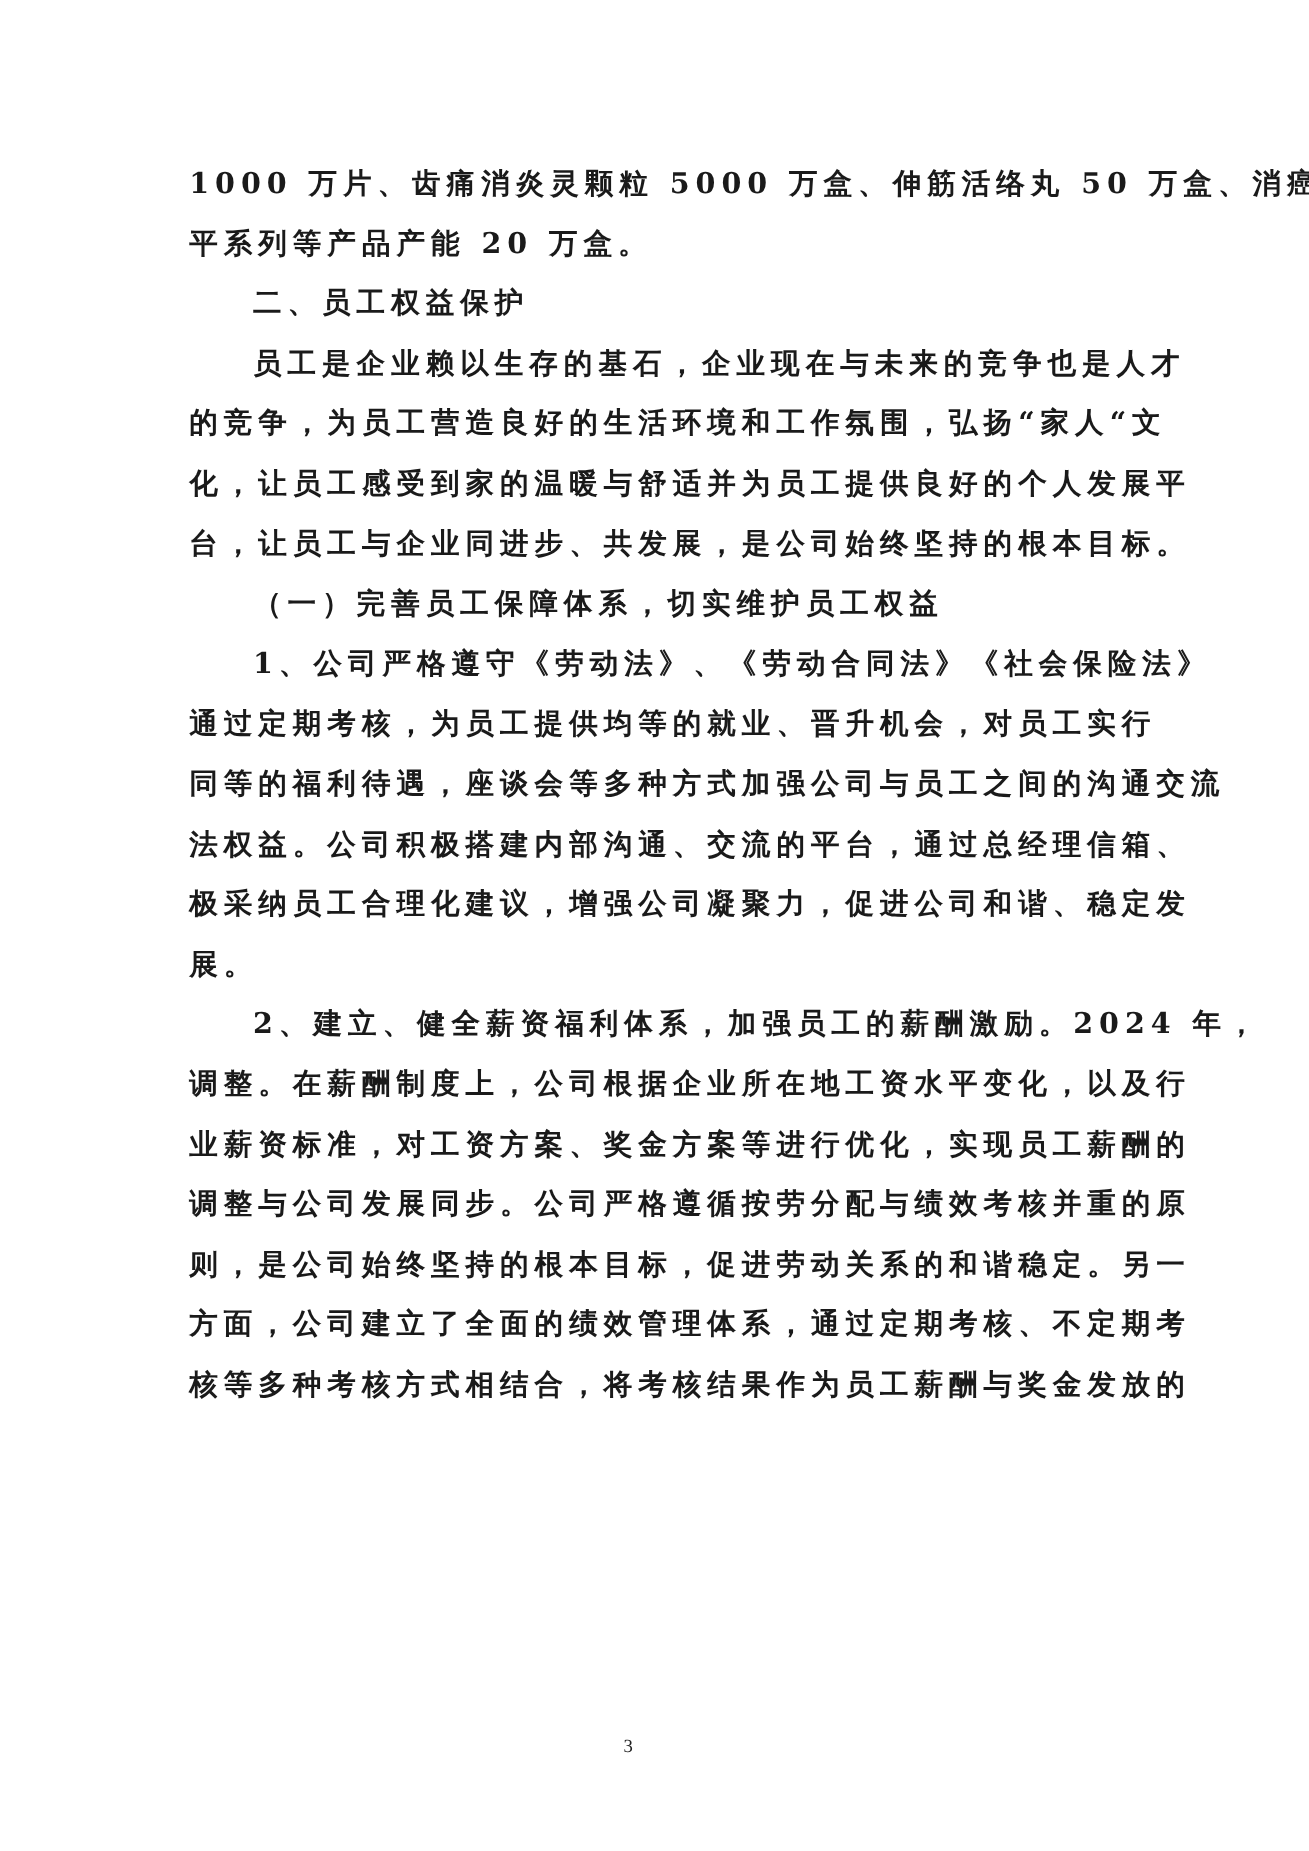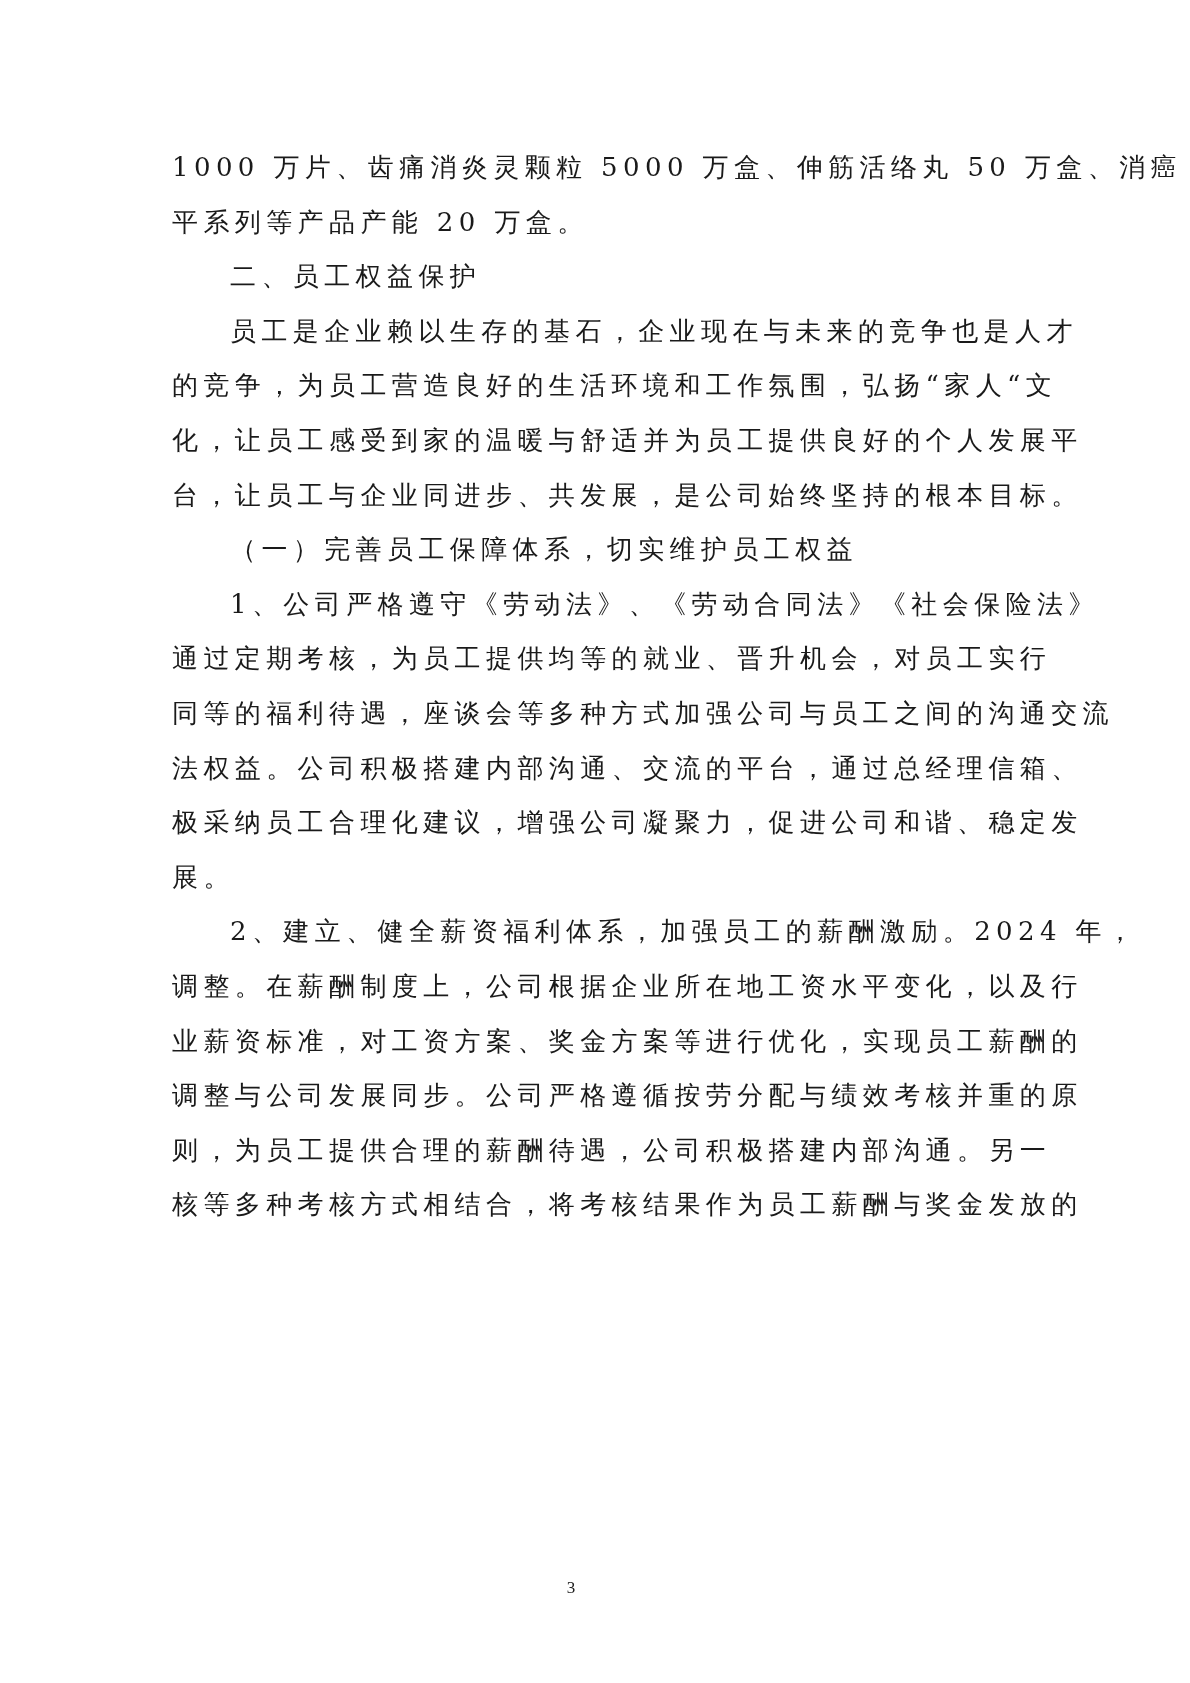--- a/index.html
+++ b/index.html
@@ -35,6 +35,7 @@
       letter-spacing: 5.4px;
       white-space: nowrap;
       overflow: visible;
+      font-weight: bold;
     }
     .line.indent { padding-left: 58px; }
     .page-number {

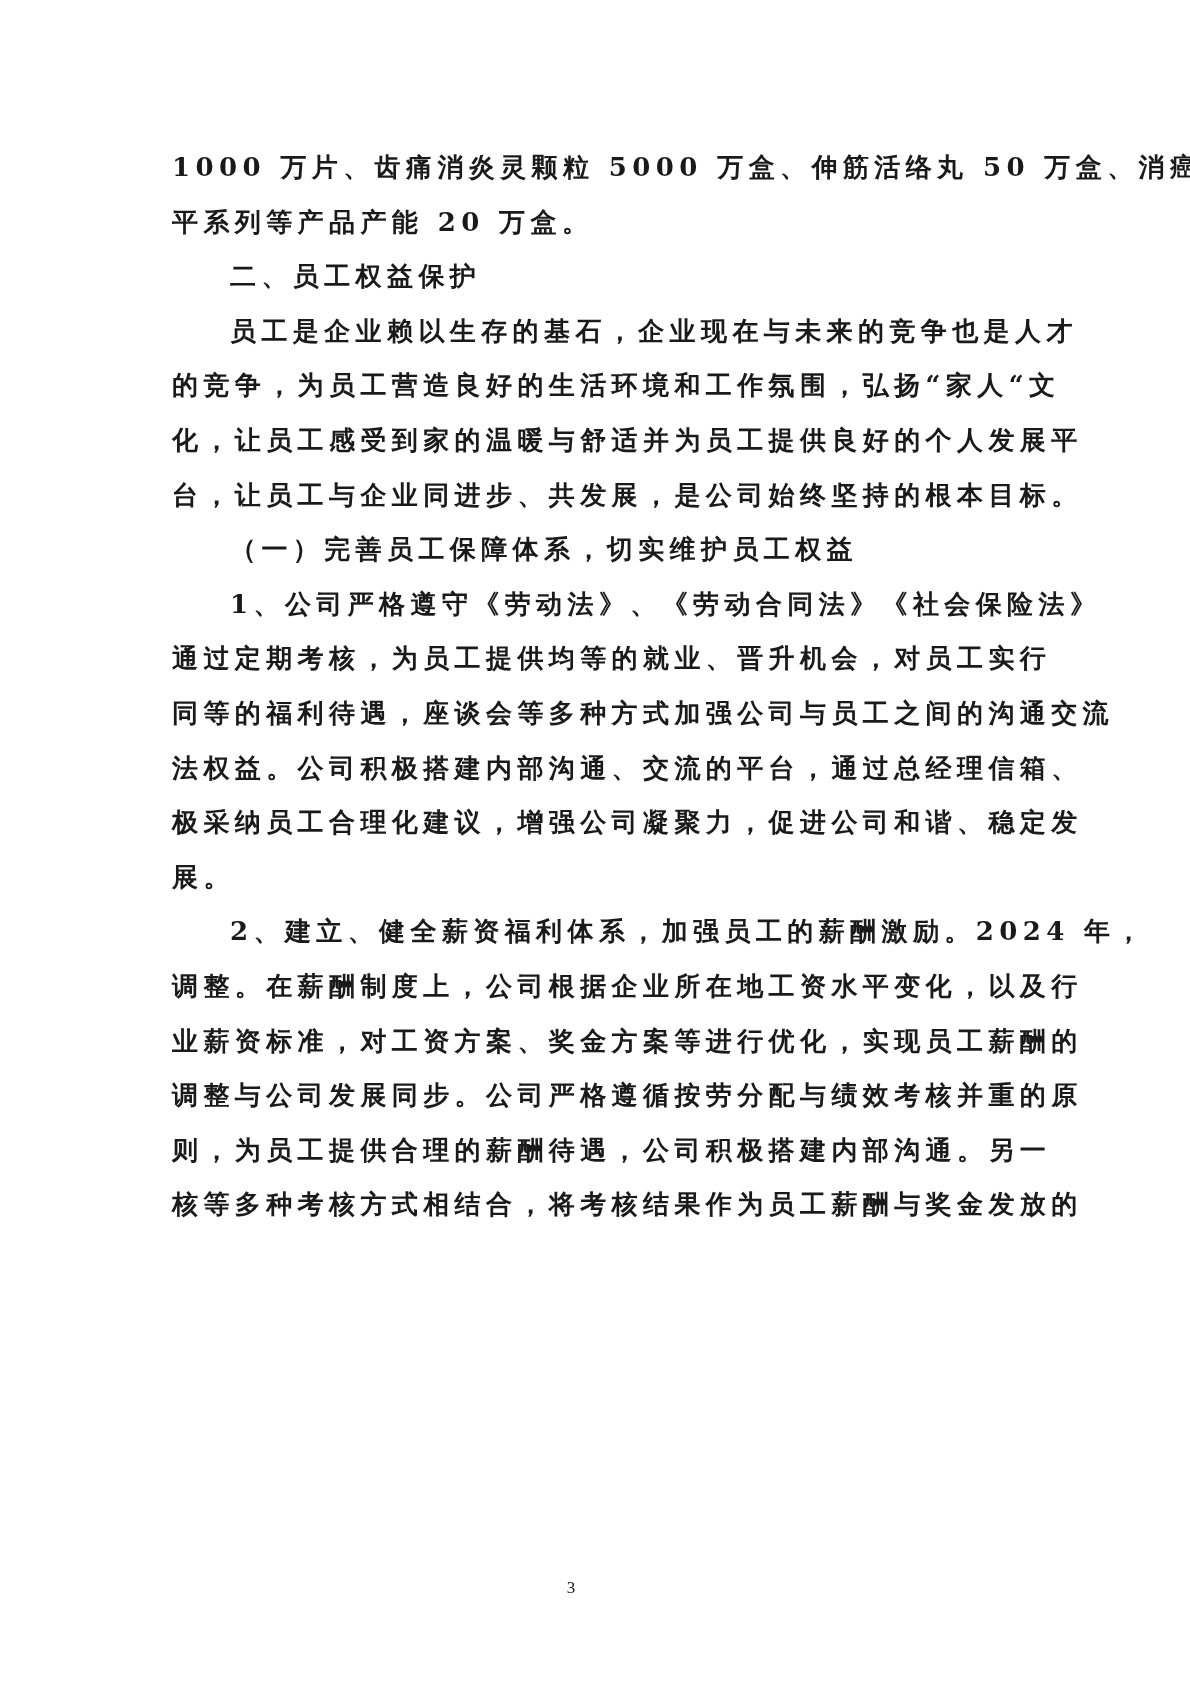--- a/index.html
+++ b/index.html
@@ -72,7 +72,7 @@
       <div class="line">调整。在薪酬制度上，公司根据企业所在地工资水平变化，以及行</div>
       <div class="line">业薪资标准，对工资方案、奖金方案等进行优化，实现员工薪酬的</div>
       <div class="line">调整与公司发展同步。公司严格遵循按劳分配与绩效考核并重的原</div>
-      <div class="line">则，为员工提供合理的薪酬待遇，公司积极搭建内部沟通。另一</div>
+      <div class="line">则，是公司始终坚持的根本目标，促进劳动关系的和谐稳定。另一</div>
       <div class="line">核等多种考核方式相结合，将考核结果作为员工薪酬与奖金发放的</div>
     </div>
   <div class="page-number">3</div>

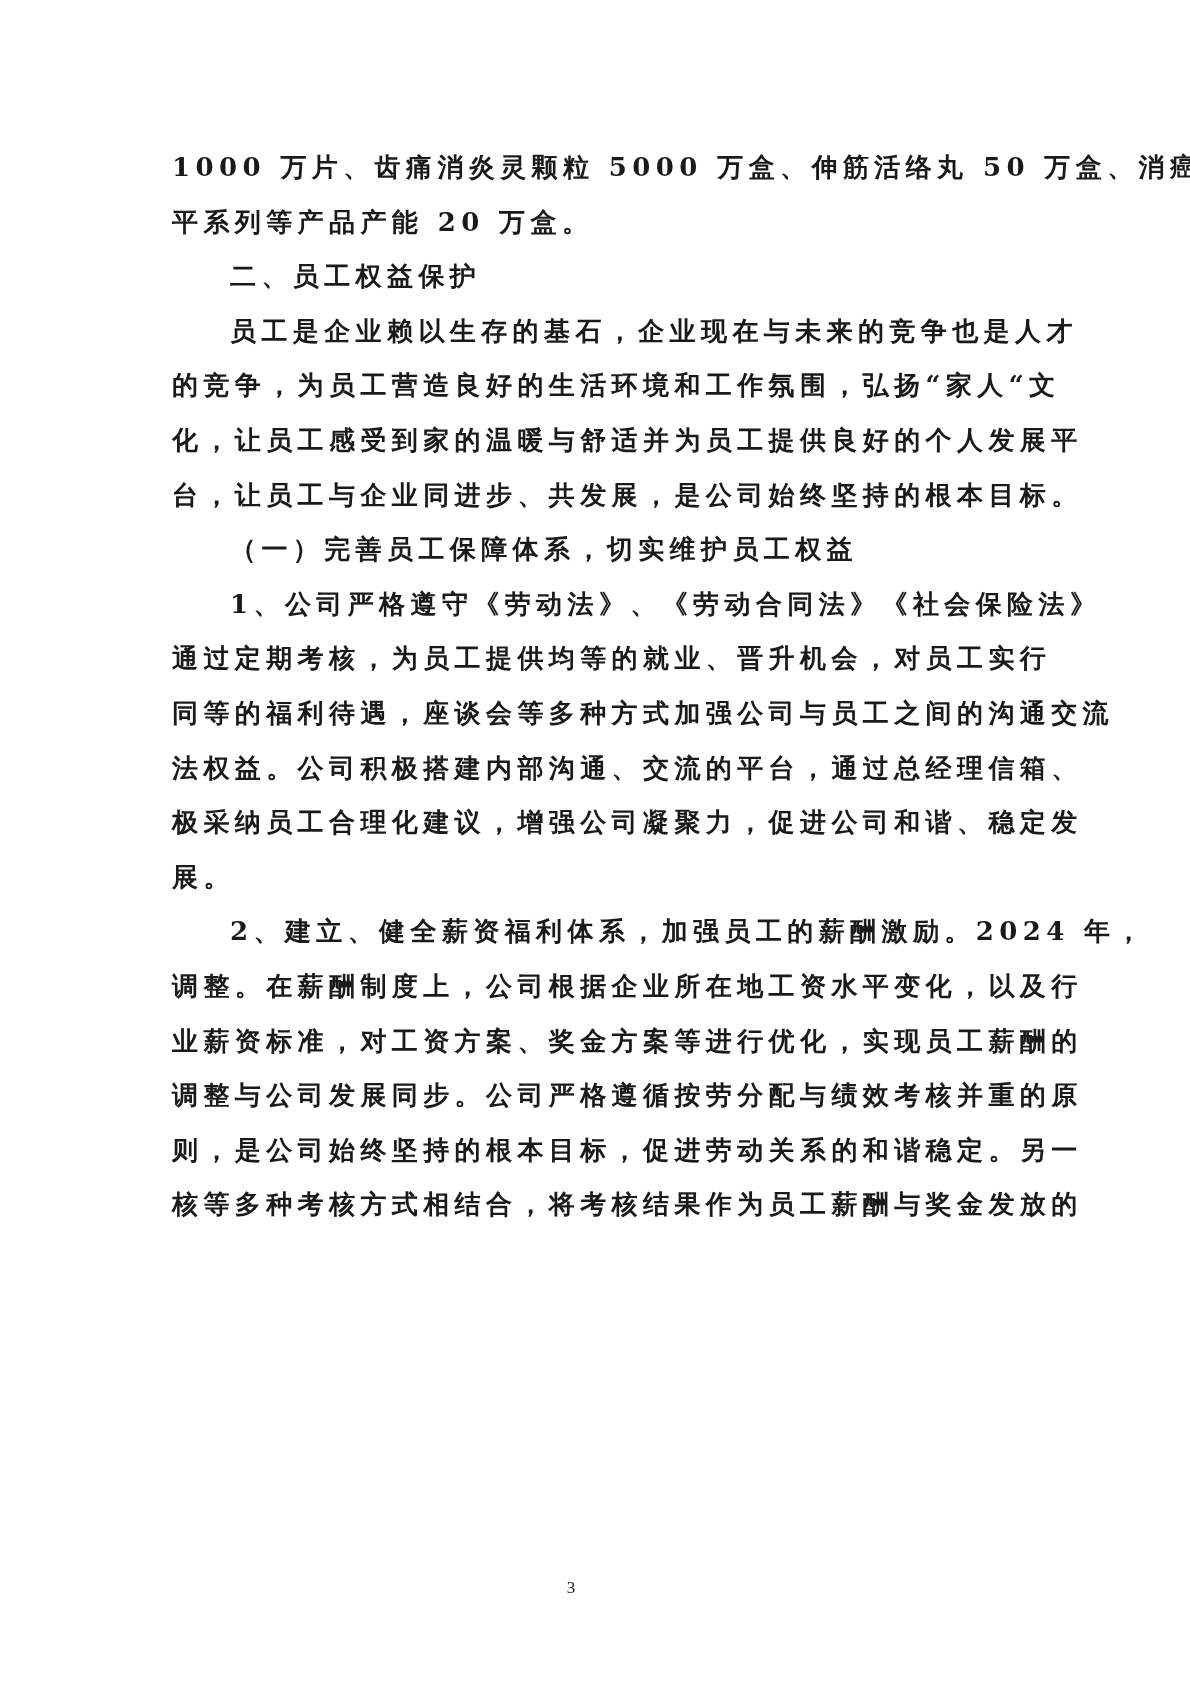--- a/index.html
+++ b/index.html
@@ -73,6 +73,7 @@
       <div class="line">业薪资标准，对工资方案、奖金方案等进行优化，实现员工薪酬的</div>
       <div class="line">调整与公司发展同步。公司严格遵循按劳分配与绩效考核并重的原</div>
       <div class="line">则，是公司始终坚持的根本目标，促进劳动关系的和谐稳定。另一</div>
+      <div class="line">方面，公司建立了全面的绩效管理体系，通过定期考核、不定期考</div>
       <div class="line">核等多种考核方式相结合，将考核结果作为员工薪酬与奖金发放的</div>
     </div>
   <div class="page-number">3</div>

